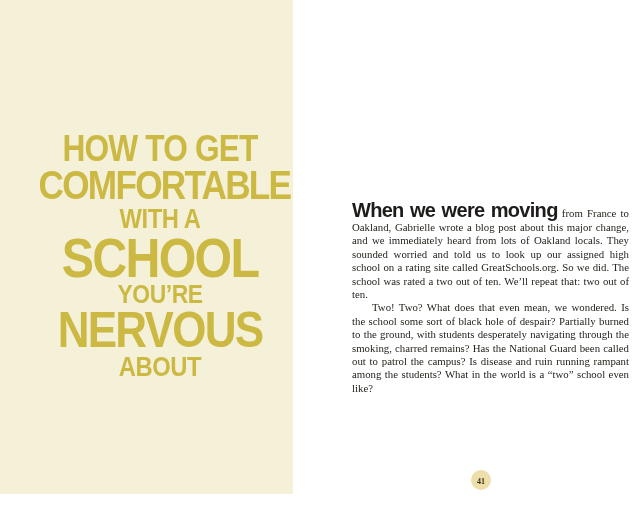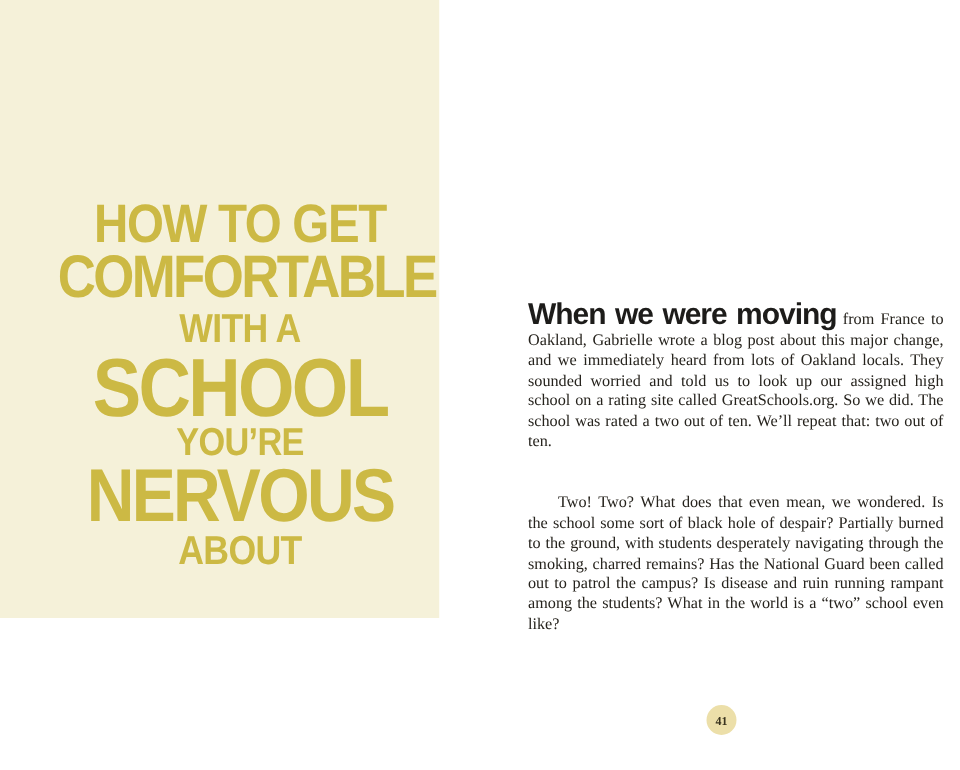--- a/index.html
+++ b/index.html
@@ -16,7 +16,7 @@
   .page-left {
     position: absolute;
     left: 0; top: 0;
-    width: 293px; height: 412px;
+    width: 293px; height: 494px;
     background: var(--cream, #f5f1d9);
   }
   .title-block {

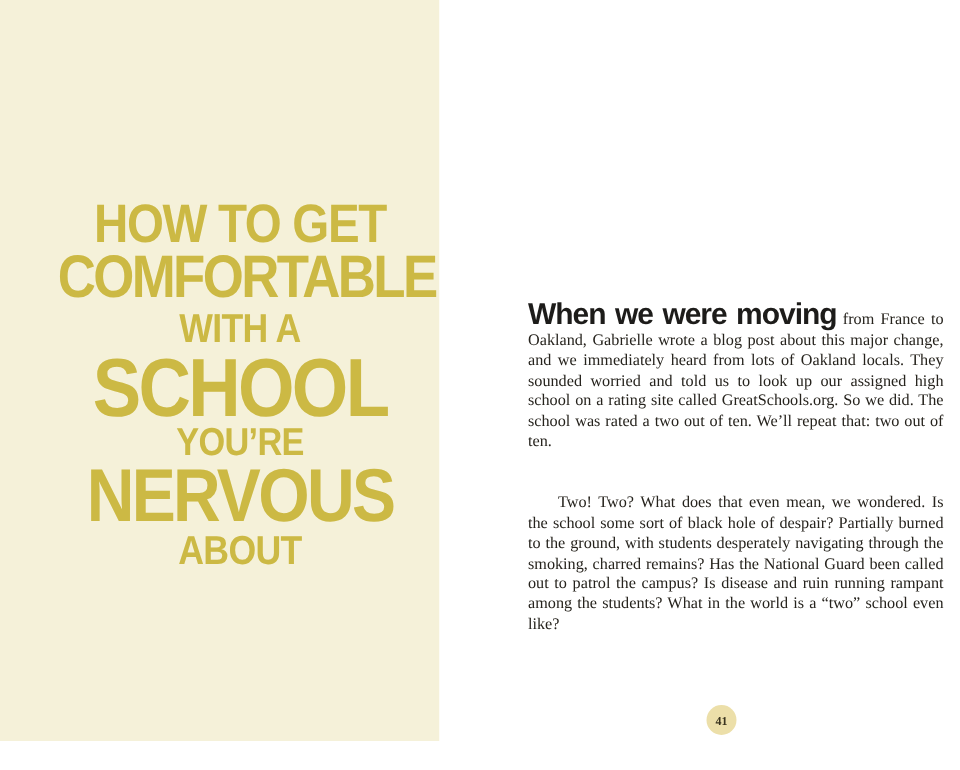--- a/index.html
+++ b/index.html
@@ -57,7 +57,7 @@
     text-align: justify;
   }
   .para { margin: 0; }
-  .para.indent { text-indent: 20px; margin-top: 28px; }
+  .para.indent { text-indent: 20px; }
   .lead {
     font-family: "Liberation Sans", sans-serif;
     font-weight: 700;

